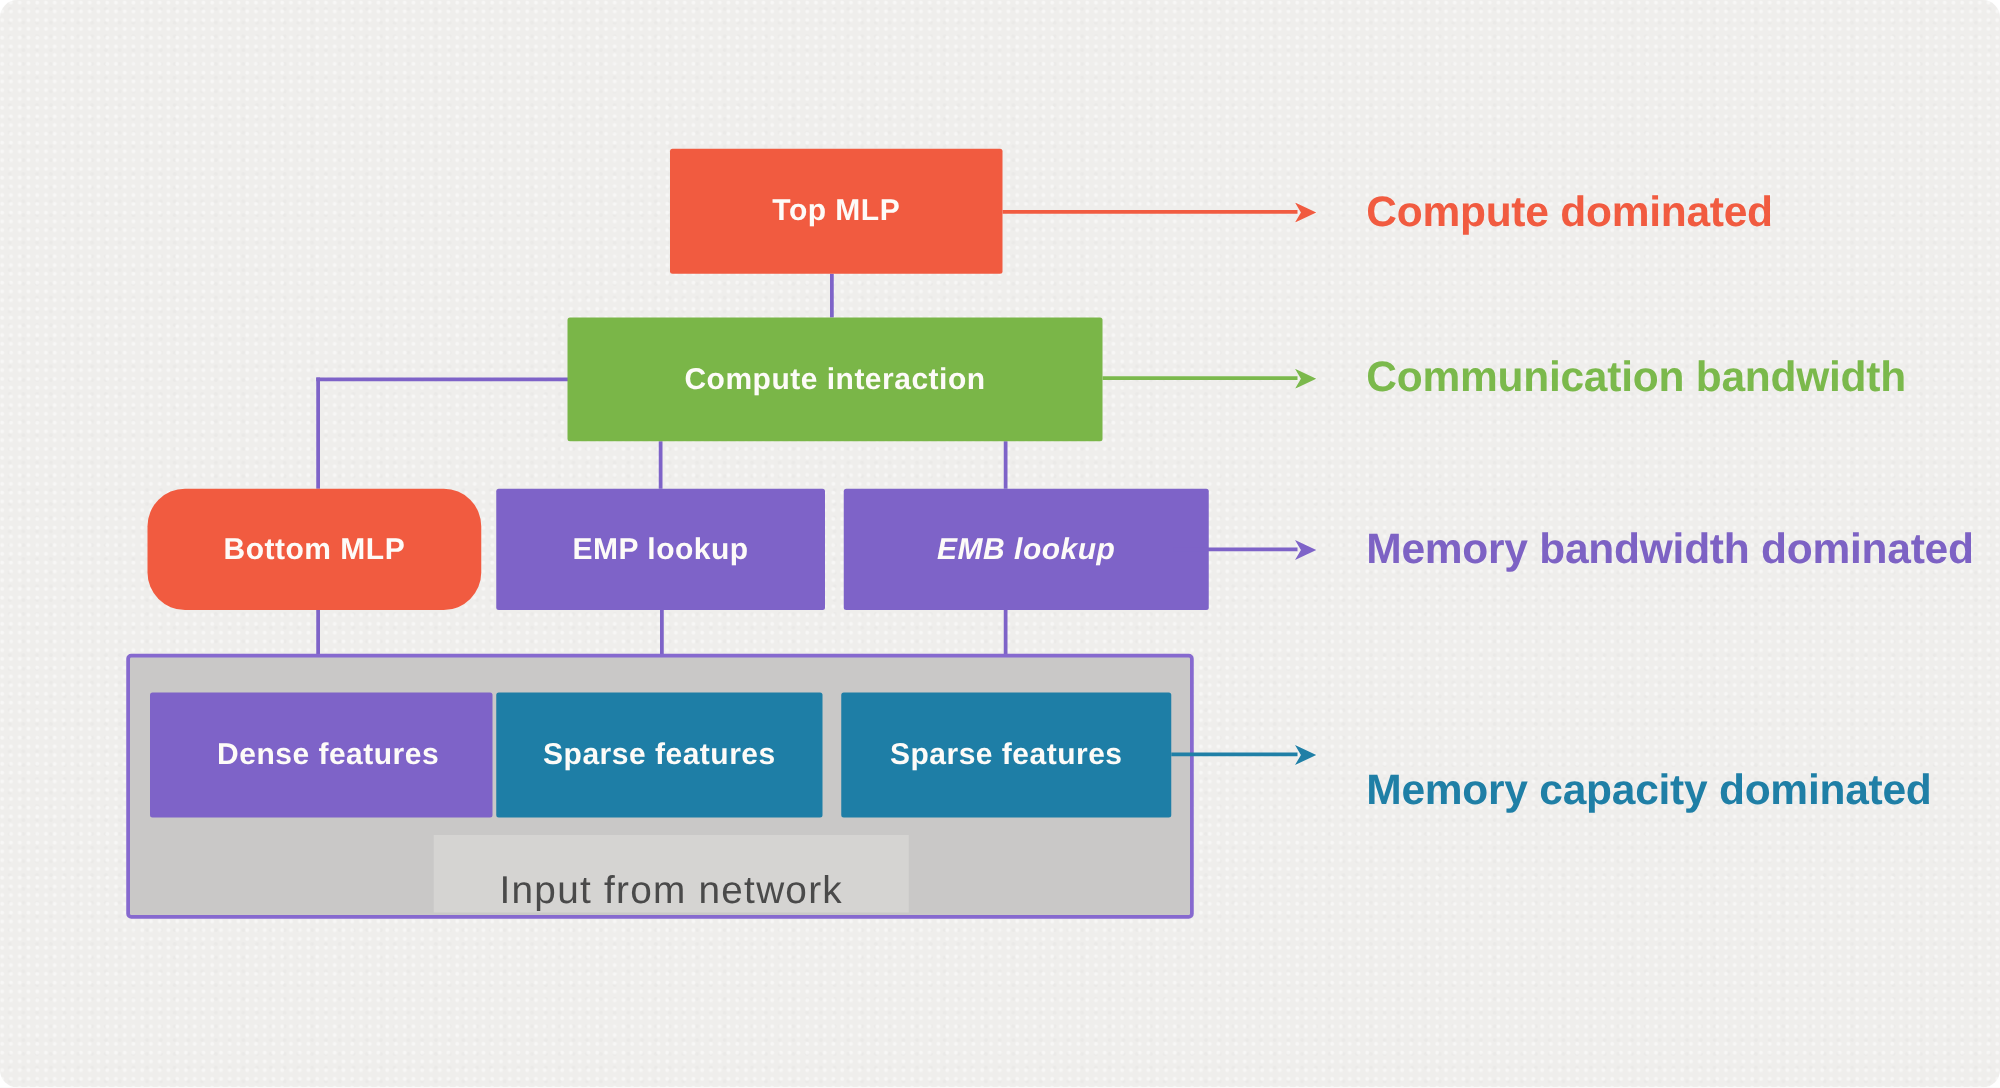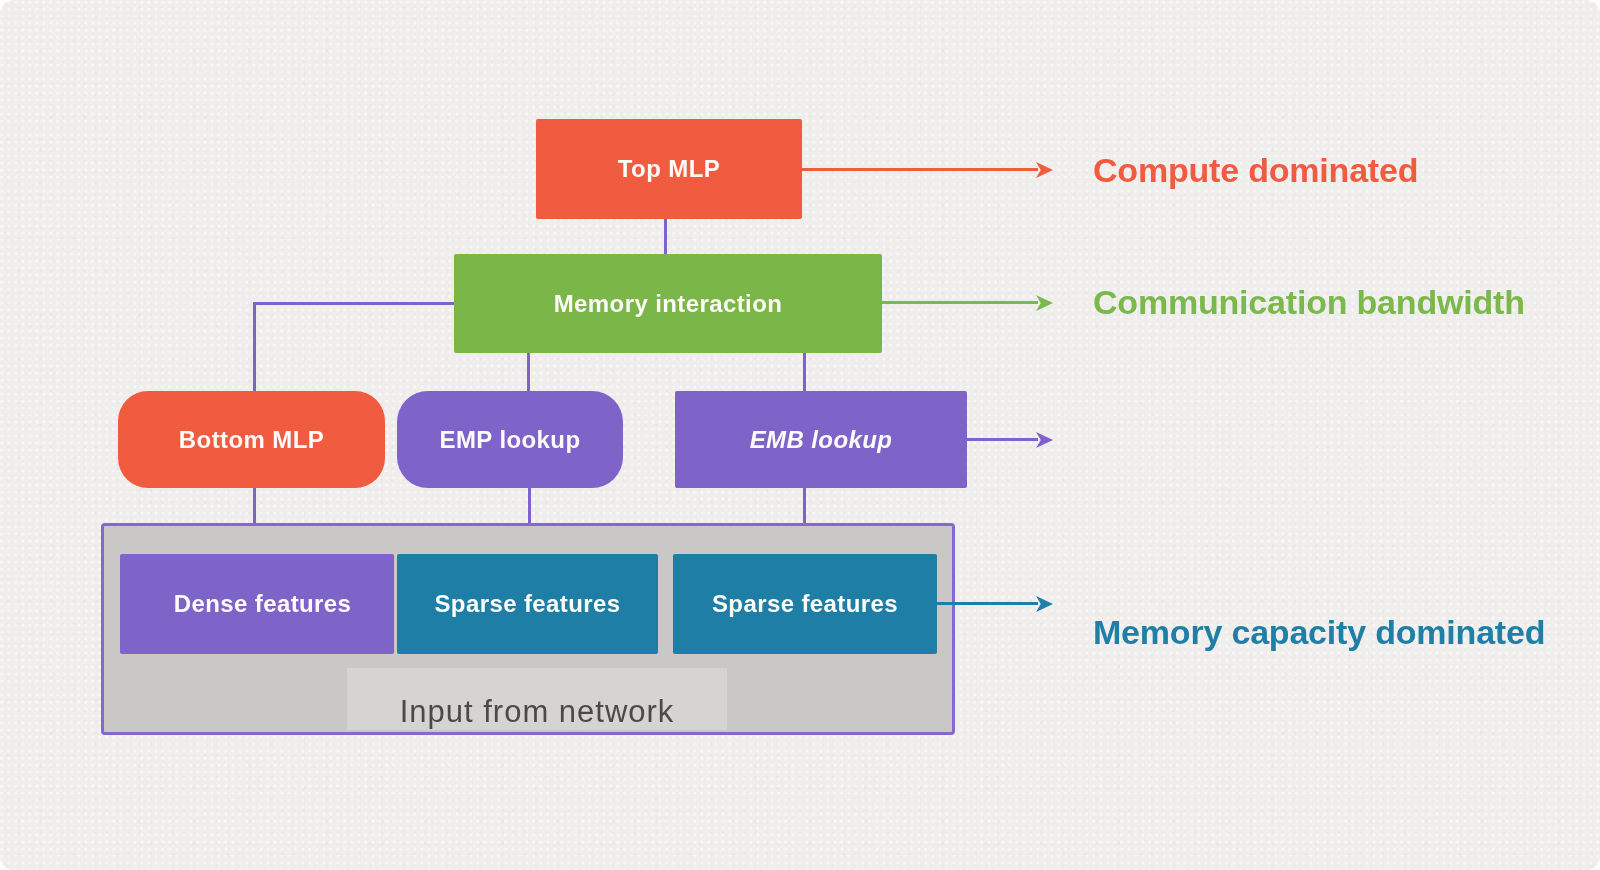--- a/index.html
+++ b/index.html
@@ -87,7 +87,7 @@
     <span>Top MLP</span>
   </div>
   <div class="node" style="left: 454px; top: 254px; width: 428px; height: 99px; background-color: rgb(122, 182, 72);">
-    <span>Memory interaction</span>
+    <span>Compute interaction</span>
   </div>
   <div class="node" style="left: 118px; top: 391px; width: 267px; height: 97px; background-color: rgb(241, 91, 64); border-radius: 30px;">
     <span>Bottom MLP</span>

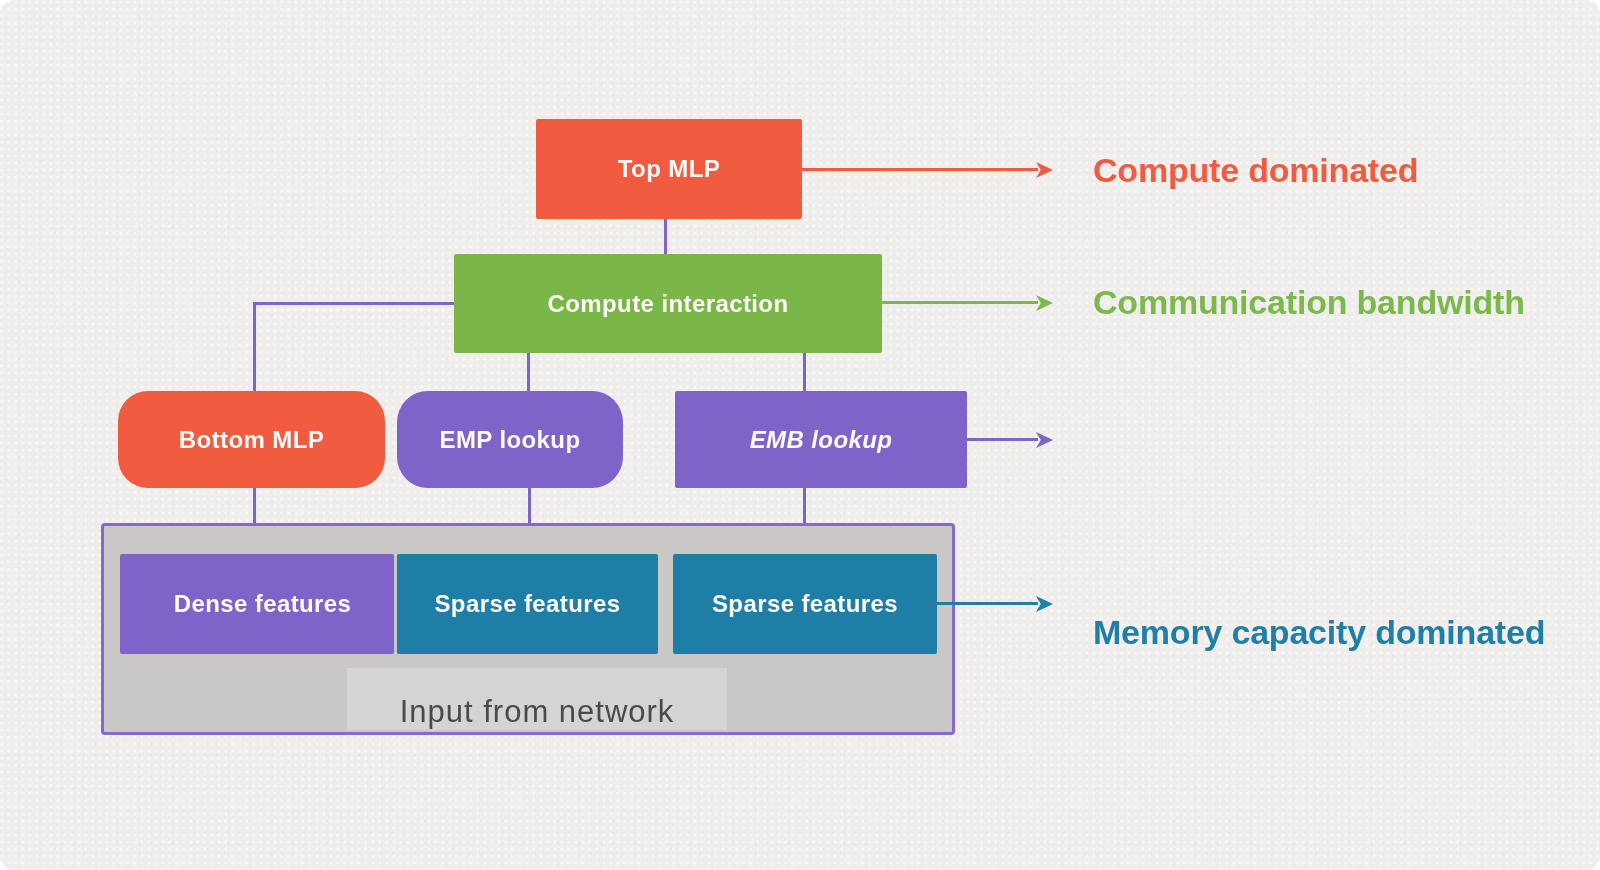--- a/index.html
+++ b/index.html
@@ -92,7 +92,7 @@
   <div class="node" style="left: 118px; top: 391px; width: 267px; height: 97px; background-color: rgb(241, 91, 64); border-radius: 30px;">
     <span>Bottom MLP</span>
   </div>
-  <div class="node" style="left: 397px; top: 391px; width: 226px; height: 97px; background-color: rgb(126, 99, 200); border-radius: 31px;">
+  <div class="node" style="left: 397px; top: 391px; width: 263px; height: 97px; background-color: rgb(126, 99, 200);">
     <span>EMP lookup</span>
   </div>
   <div class="node" style="left: 675px; top: 391px; width: 292px; height: 97px; background-color: rgb(126, 99, 200); font-style: italic;">

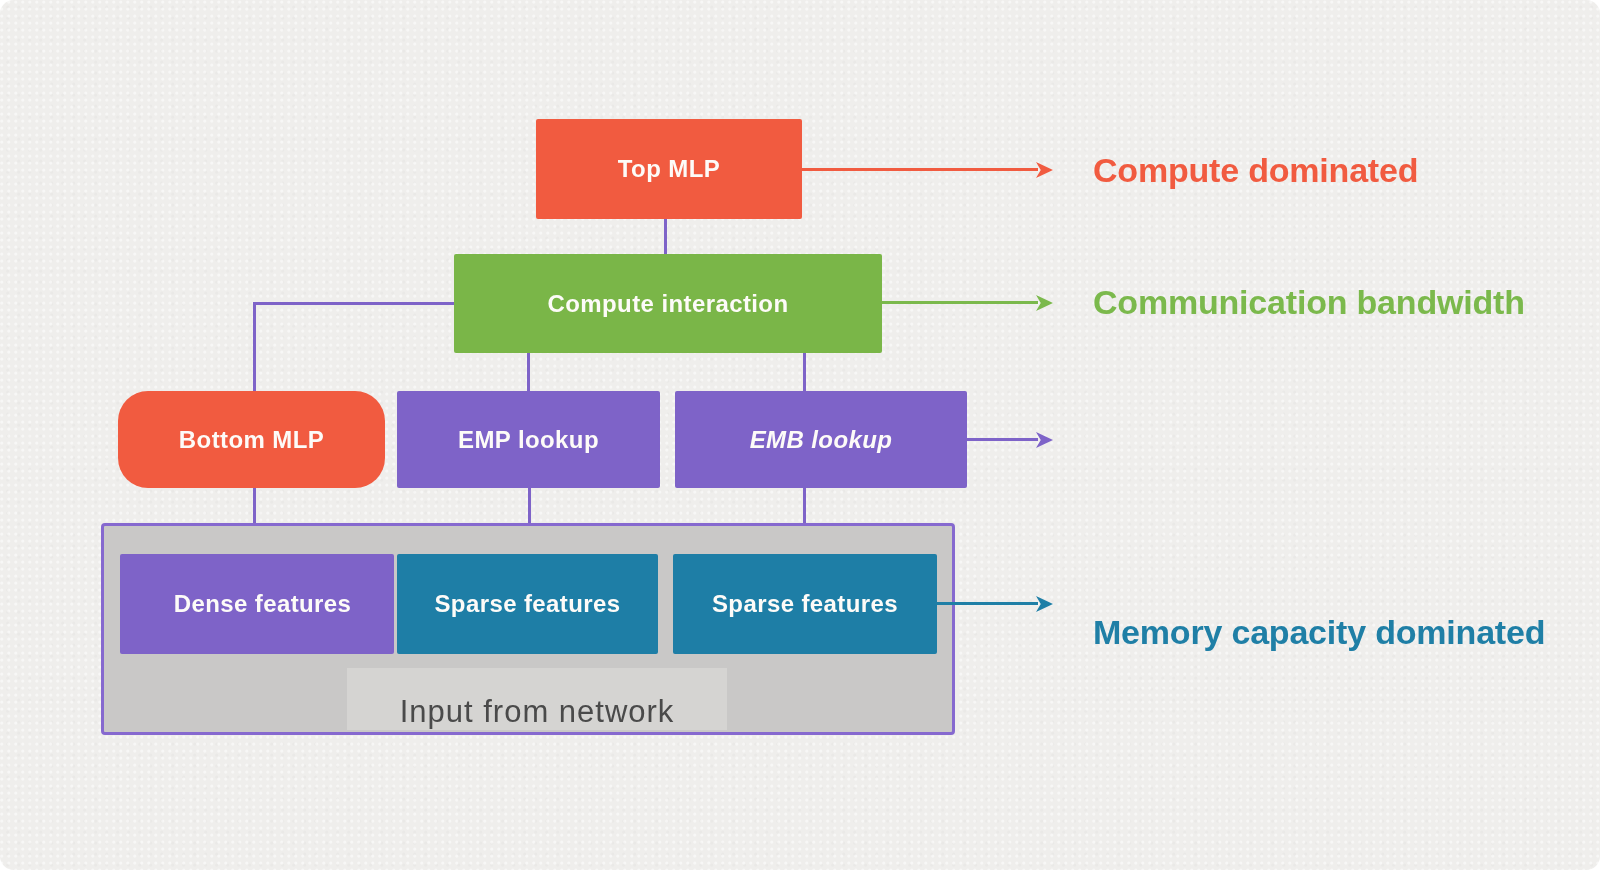--- a/index.html
+++ b/index.html
@@ -127,6 +127,7 @@
 
   <div class="annotation" style="top: 149px; color: rgb(241, 91, 64);">Compute dominated</div>
   <div class="annotation" style="top: 281px; color: rgb(123, 185, 76);">Communication bandwidth</div>
+  <div class="annotation" style="top: 418px; color: rgb(125, 98, 196);">Memory bandwidth dominated</div>
   <div class="annotation" style="top: 611px; color: rgb(31, 127, 166); text-align: center;">Memory capacity dominated</div>
 
 </div>

